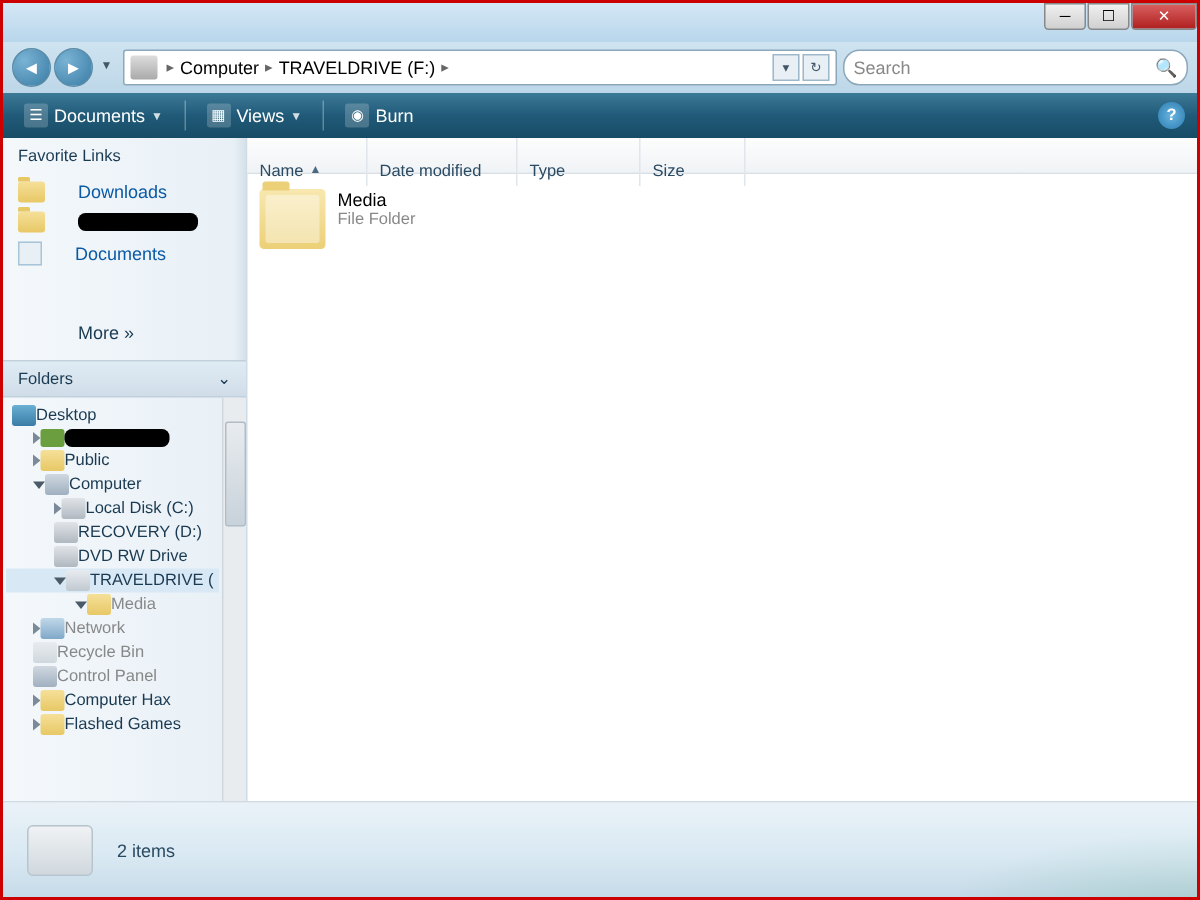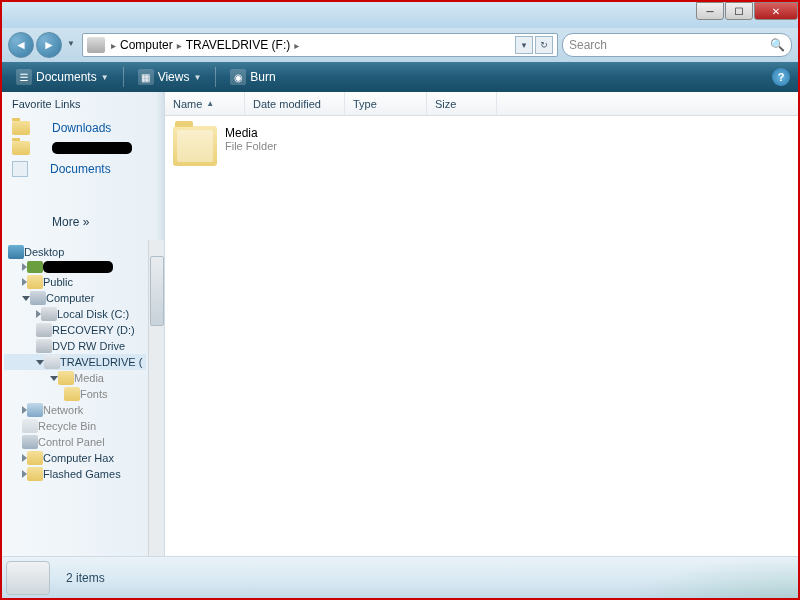--- a/index.html
+++ b/index.html
@@ -68,7 +68,7 @@
 
 .content { flex: 1; display: flex; flex-direction: column; }
 .columns { height: 24px; background: linear-gradient(#fdfdfd, #f0f3f6); border-bottom: 1px solid #d8e0e6; display: flex; font-size: 11px; color: #2a4a62; }
-.col { padding: 4px 8px; border-right: 1px solid #e0e6ec; display: flex; align-items: center; gap: 4px; }
+.col { padding: 16px 8px; border-right: 1px solid #e0e6ec; display: flex; gap: 4px; }
 .col.name { width: 80px; }
 .col.date { width: 100px; }
 .col.type { width: 82px; }

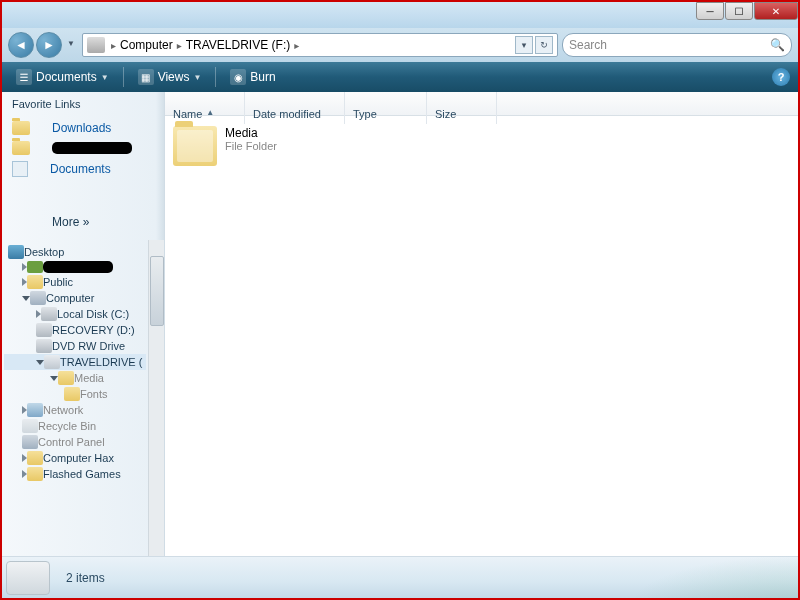--- a/index.html
+++ b/index.html
@@ -171,6 +171,10 @@
         </div>
       </div>
 
+      <div class="folders-header">
+        <span>Folders</span>
+        <span>⌄</span>
+      </div>
 
       <div class="tree-area">
         <div class="tree">

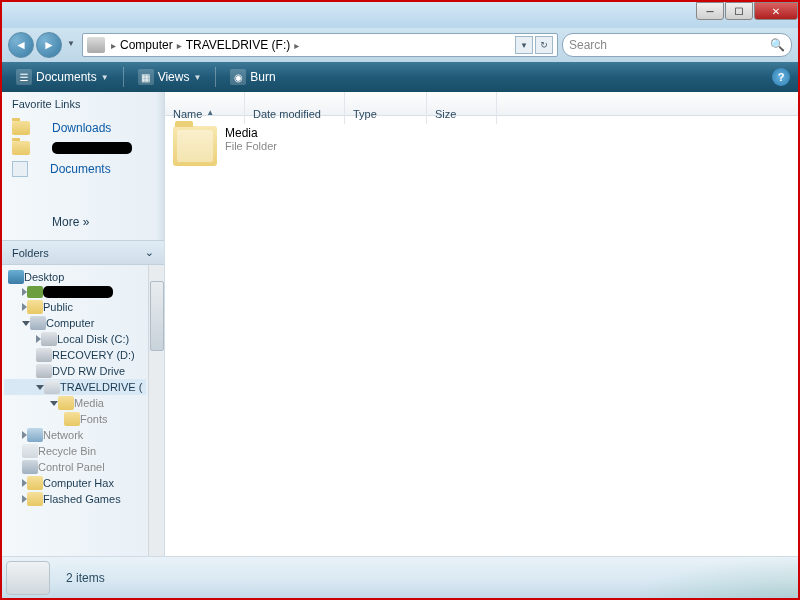--- a/index.html
+++ b/index.html
@@ -220,10 +220,6 @@
               <span class="ticon folder"></span>
               <span>Media</span>
             </div>
-          <div class="tree-item ti4 faded">
-              <span class="ticon folder"></span>
-              <span>Fonts</span>
-            </div>
           <div class="tree-item ti1 faded">
               <span class="triangle tri-right"></span>
               <span class="ticon net"></span>

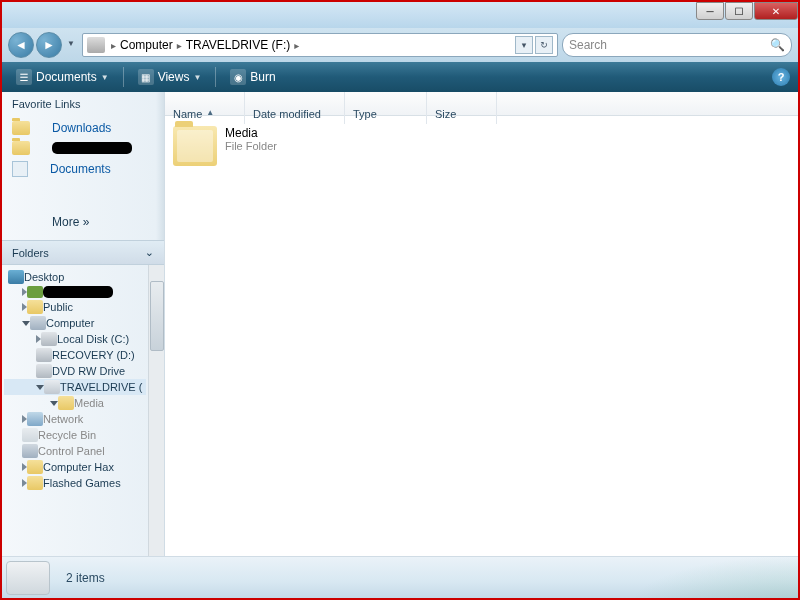--- a/index.html
+++ b/index.html
@@ -86,7 +86,7 @@
 .file-name { color: #000; }
 .file-sub { color: #888; font-size: 11px; }
 
-.status-bar { height: 42px; background: linear-gradient(to bottom, #eaf2f8, #d8e8f2 60%, #c5dae8); border-top: 1px solid #d0dce5; display: flex; align-items: center; padding: 4px 4px; position: relative; }
+.status-bar { height: 64px; background: linear-gradient(to bottom, #eaf2f8, #d8e8f2 60%, #c5dae8); border-top: 1px solid #d0dce5; display: flex; align-items: center; padding: 4px 16px; position: relative; }
 .status-drive { width: 44px; height: 34px; background: linear-gradient(#f0f2f4, #d0d8de); border-radius: 4px; border: 1px solid #b8c4cc; margin-right: 16px; }
 .status-text { font-size: 12px; color: #2a4a62; }
 .swoosh { position: absolute; right: 0; bottom: 0; width: 200px; height: 52px; background: radial-gradient(ellipse at 100% 120%, rgba(120,180,160,0.35), transparent 60%); }

